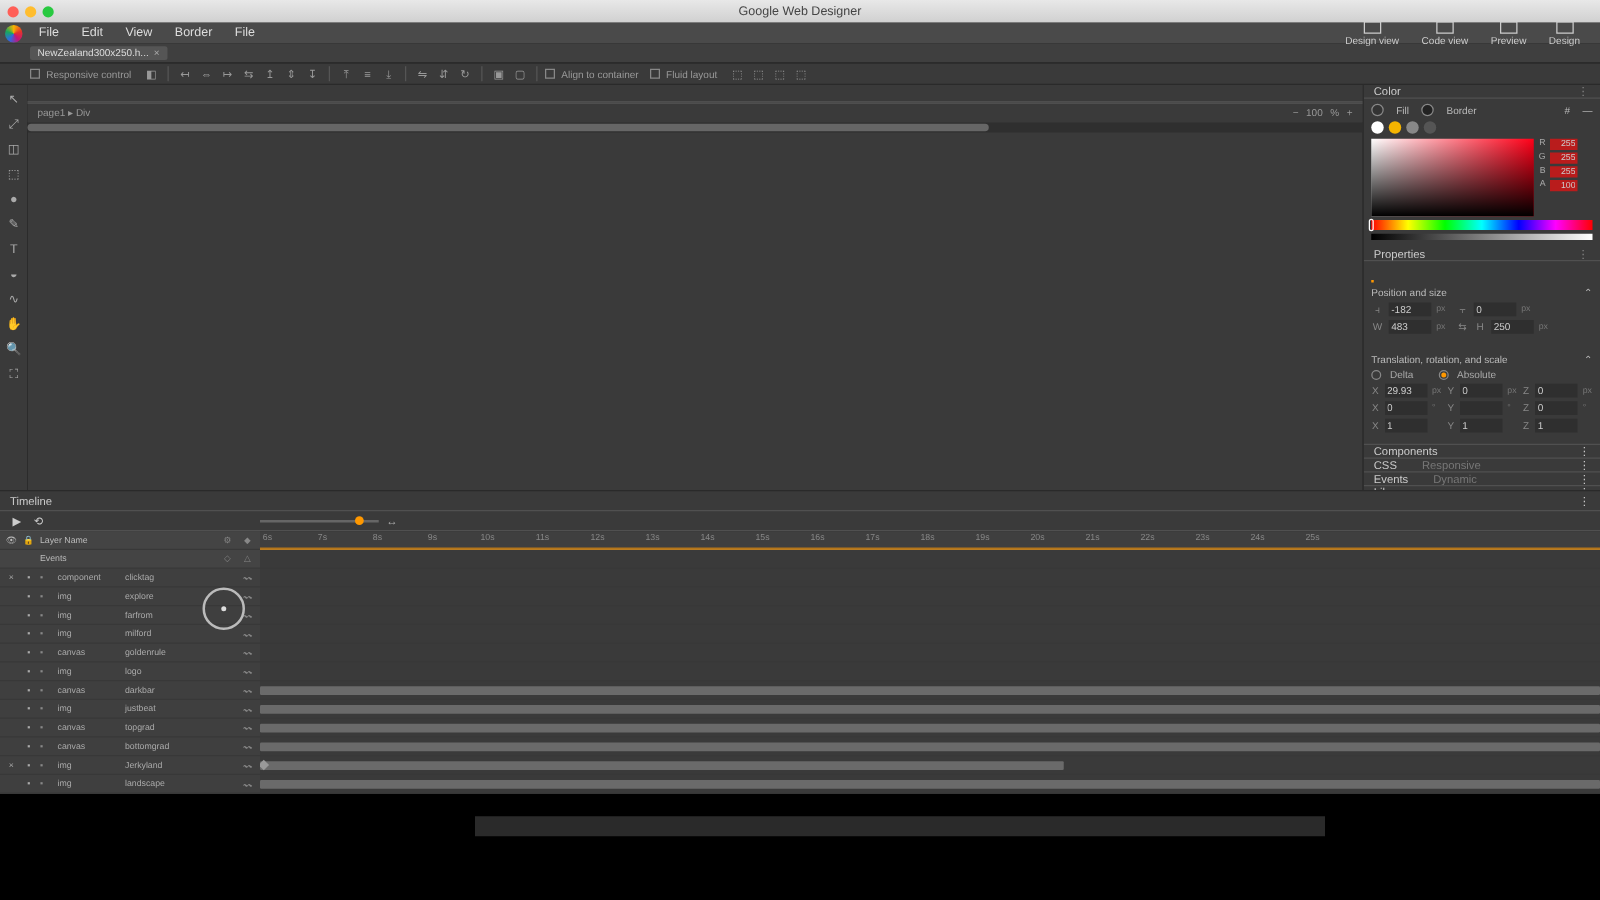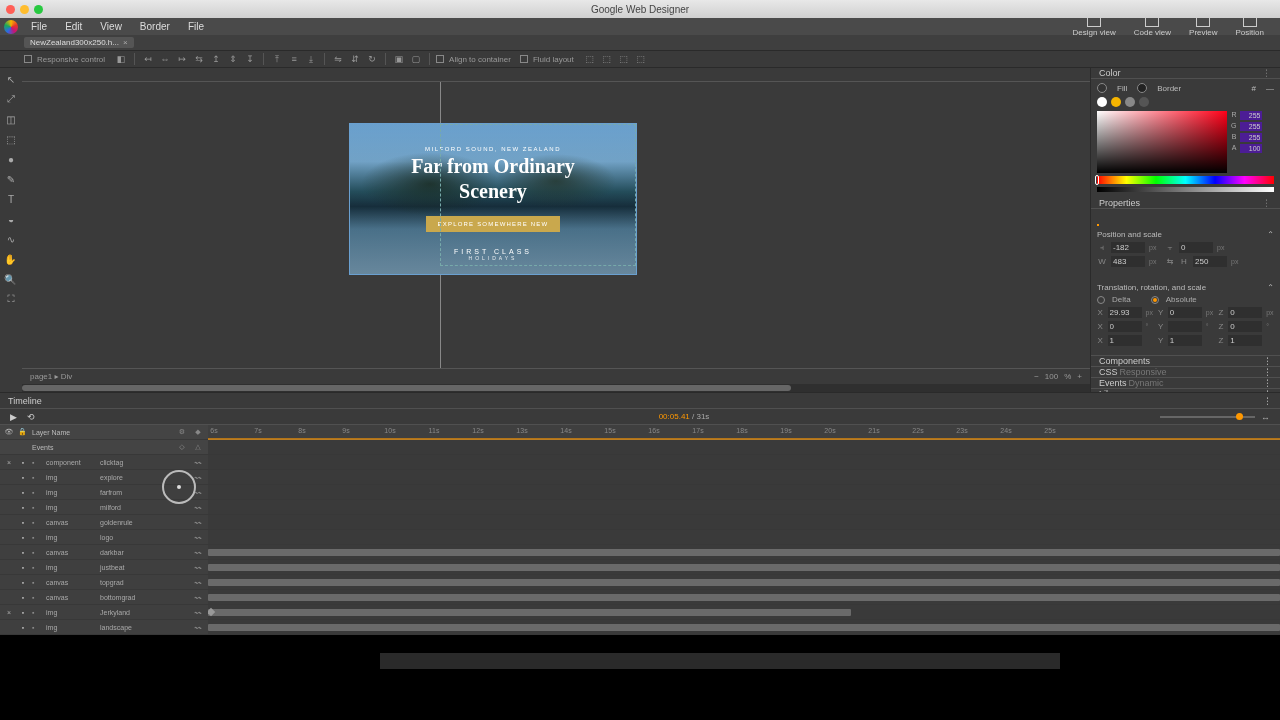--- a/index.html
+++ b/index.html
@@ -154,7 +154,7 @@
       </div>
     <div class="rt-btn">
         <div class="glyph"></div>
-        <span>Position</span>
+        <span>Design</span>
       </div>
   </div>
 </div>

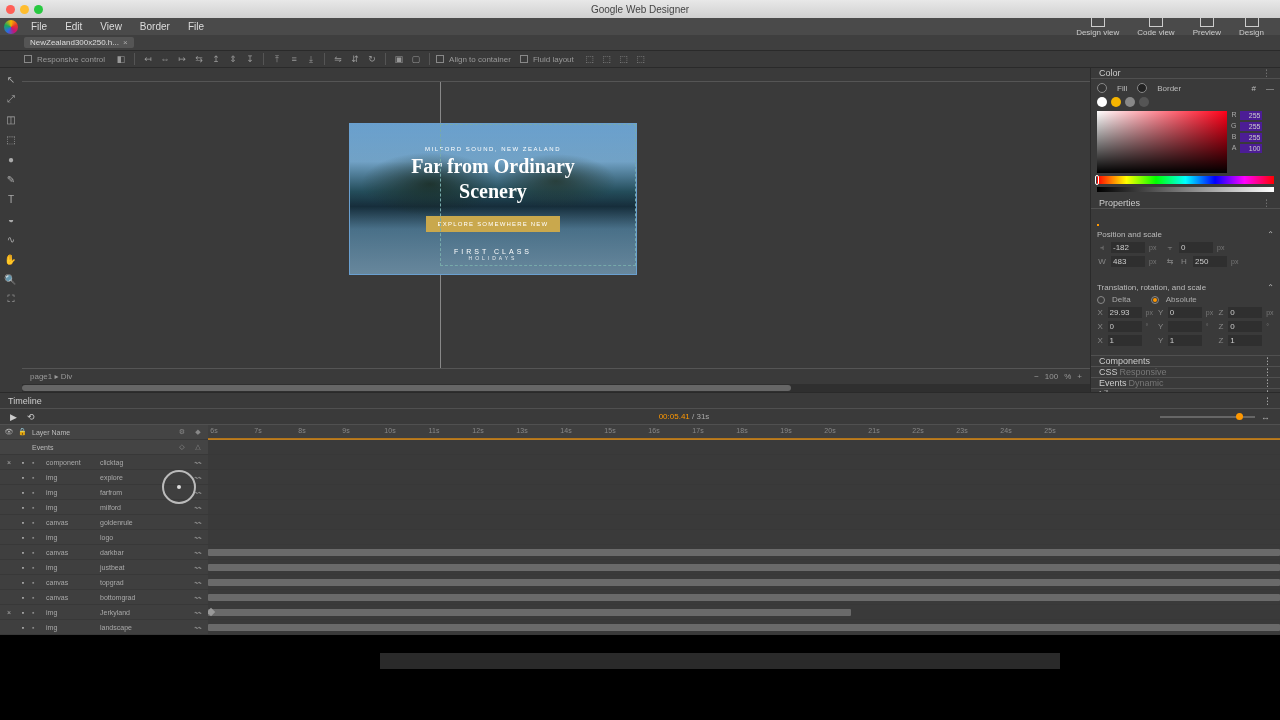--- a/index.html
+++ b/index.html
@@ -64,7 +64,7 @@
 .sv::after { content: ""; position: absolute; inset: 0; background: linear-gradient(to top, #000, transparent); }
 .rgba { display: flex; flex-direction: column; gap: 2px; font-size: 7px; color: #aaa; }
 .rgba div { display: flex; gap: 4px; justify-content: flex-end; }
-.rgba input { width: 22px; background: #4c1d95; border: none; color: #ccc; font-size: 7px; text-align: right; padding: 1px 2px; }
+.rgba input { width: 22px; background: #b91c1c; border: none; color: #ccc; font-size: 7px; text-align: right; padding: 1px 2px; }
 .hue { height: 8px; margin-top: 3px; background: linear-gradient(to right, #f00,#ff0,#0f0,#0ff,#00f,#f0f,#f00); position: relative; }
 .hue .hh { position: absolute; left: -2px; top: -1px; width: 4px; height: 10px; border: 1px solid #fff; border-radius: 2px; }
 .alpha { height: 5px; margin-top: 3px; background: linear-gradient(to right, #000, #fff); }

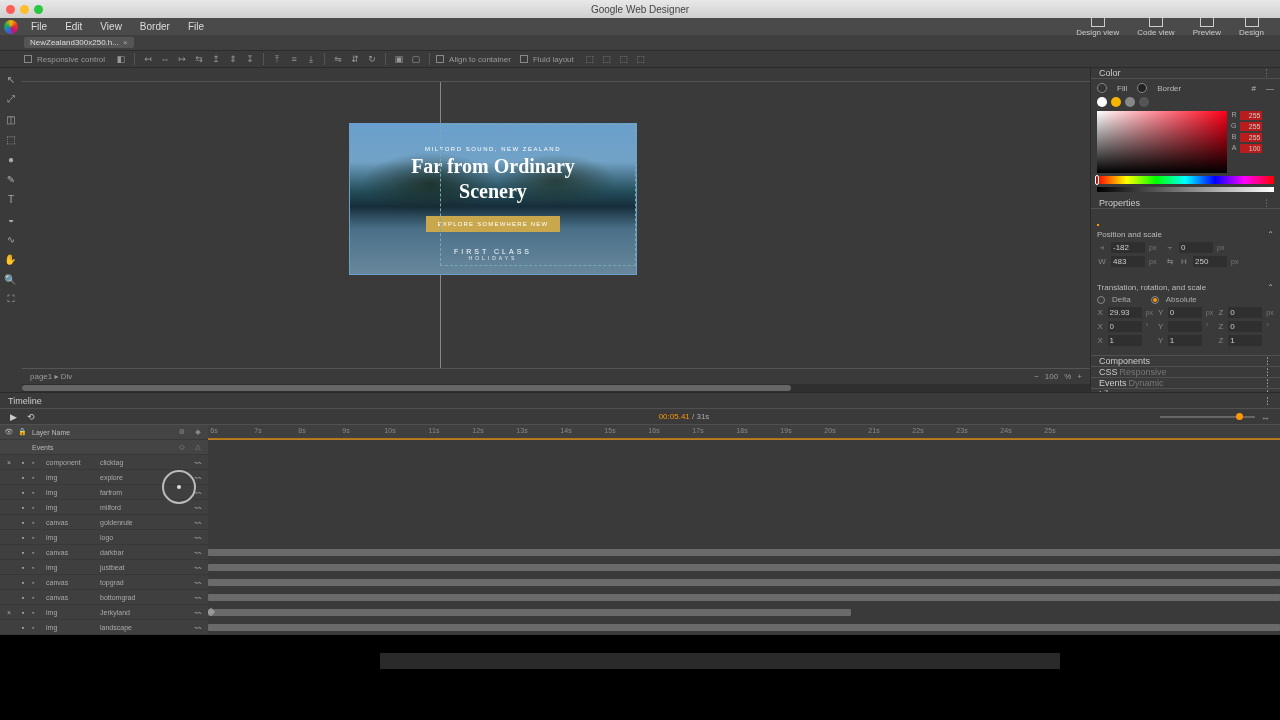--- a/index.html
+++ b/index.html
@@ -218,21 +218,6 @@
 
   <div class="stage">
     <div class="ruler-h"></div>
-    <div class="canvas-area">
-      <div class="playhead-v"></div>
-      <div class="ad">
-        <div class="overlay"></div>
-        <div class="content">
-          <div class="sub">MILFORD SOUND, NEW ZEALAND</div>
-          <div class="hl">Far from Ordinary</div>
-          <div class="hl">Scenery</div>
-          <div class="cta">EXPLORE SOMEWHERE NEW</div>
-          <div class="brand">FIRST CLASS</div>
-          <div class="brand2">HOLIDAYS</div>
-        </div>
-      </div>
-      <div class="sel-box"></div>
-    </div>
     <div class="status">
       <span>page1 ▸</span>&nbsp;
       <span>Div</span>

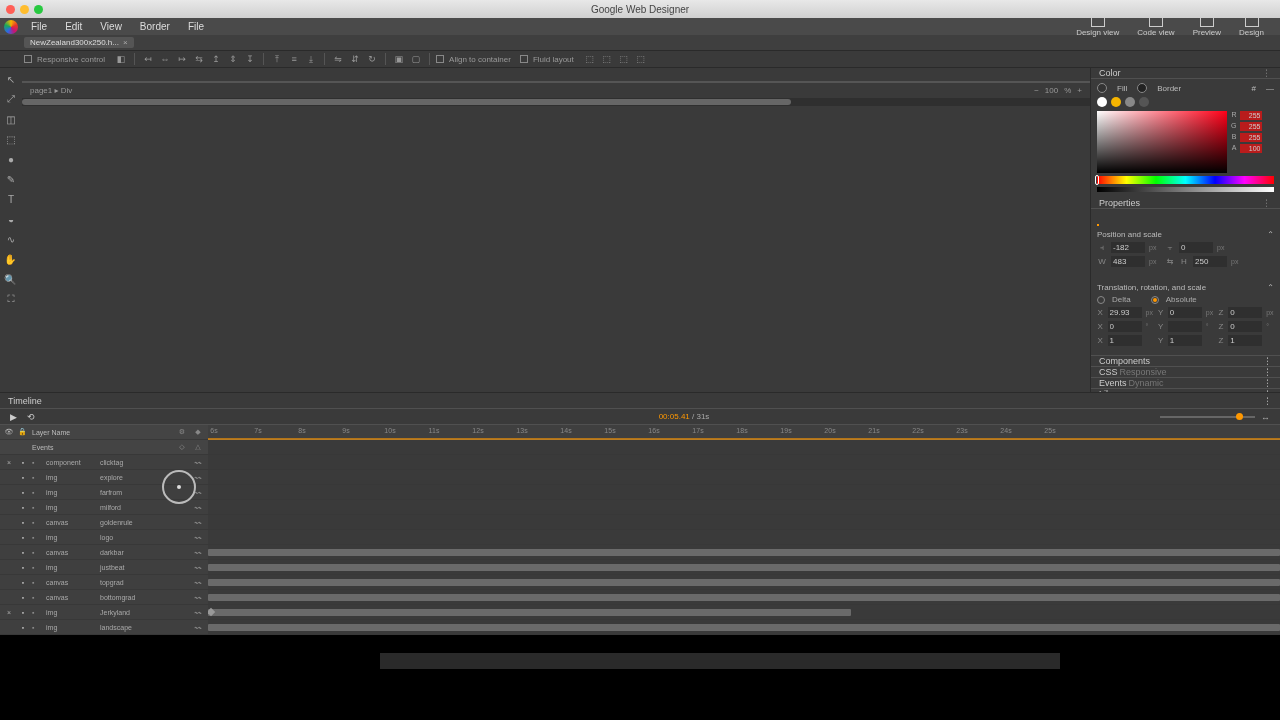--- a/index.html
+++ b/index.html
@@ -289,7 +289,7 @@
           <span class="act">&nbsp;</span>
         </div>
       <div class="sect">
-          <span>Position and scale</span>
+          <span>Position and size</span>
           <span>⌃</span>
         </div>
       <div class="frow">

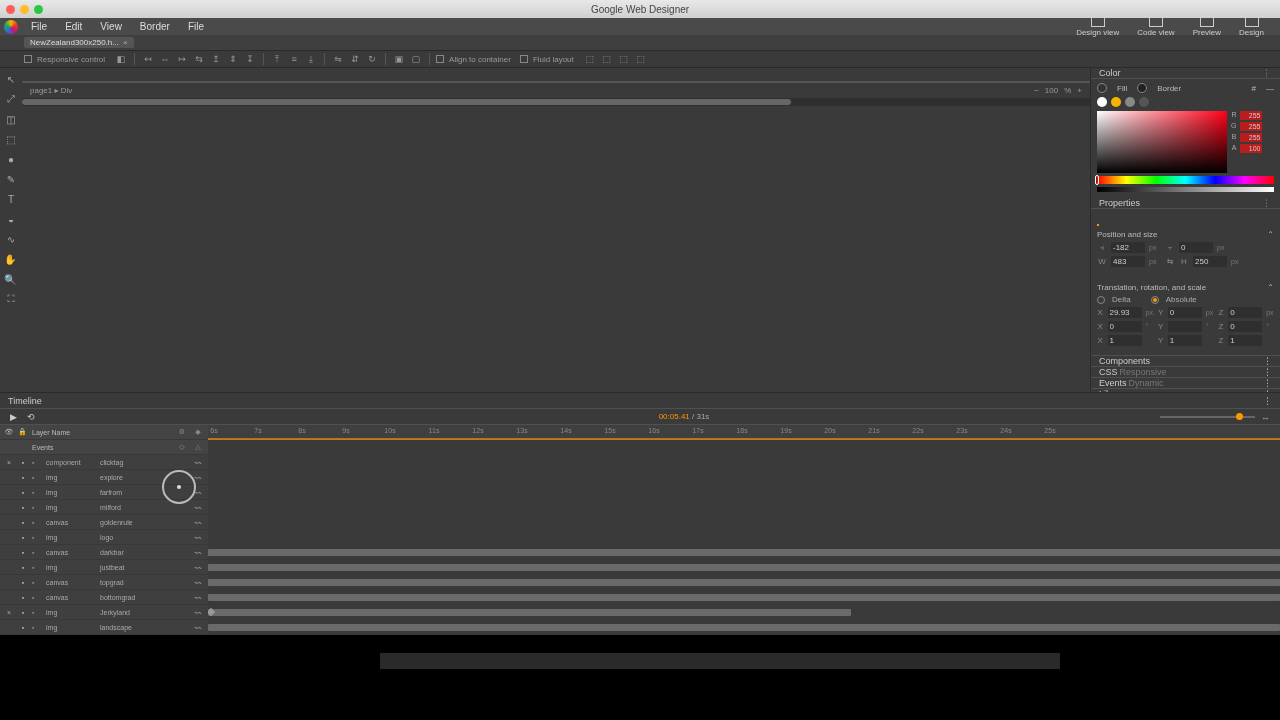--- a/index.html
+++ b/index.html
@@ -81,7 +81,7 @@
 .radio.on::after { content: ""; position: absolute; inset: 1px; background: #ff9800; border-radius: 50%; }
 
 .acc { height: 20px; border-top: 1px solid #505050; display: flex; align-items: center; padding: 0 8px; font-size: 9px; color: #ccc; justify-content: space-between; }
-.acc .sub { color: #777; margin-left: 2px; }
+.acc .sub { color: #777; margin-left: 20px; }
 
 .timeline { background: #3a3a3a; border-top: 1px solid #2a2a2a; }
 .tl-hdr { height: 16px; display: flex; align-items: center; padding: 0 8px; font-size: 9px; color: #ccc; justify-content: space-between; border-bottom: 1px solid #505050; }

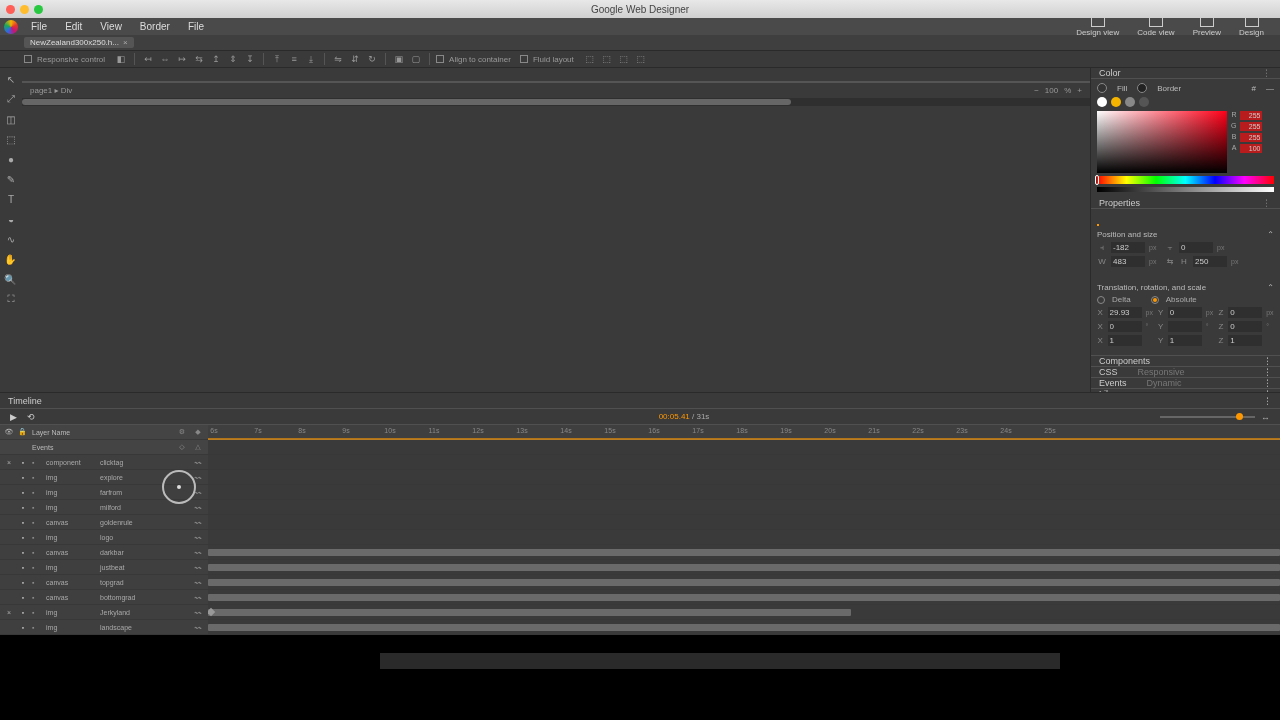--- a/index.html
+++ b/index.html
@@ -388,9 +388,6 @@
       <span class="pb">▶</span>
       <span class="pb">⟲</span>
     </div>
-    <div class="tl-time">
-      <span class="cur">00:05.41</span><span> / </span><span>31s</span>
-    </div>
     <div class="tl-zoom">
       <div class="zslider">
           <div class="zh"></div>

